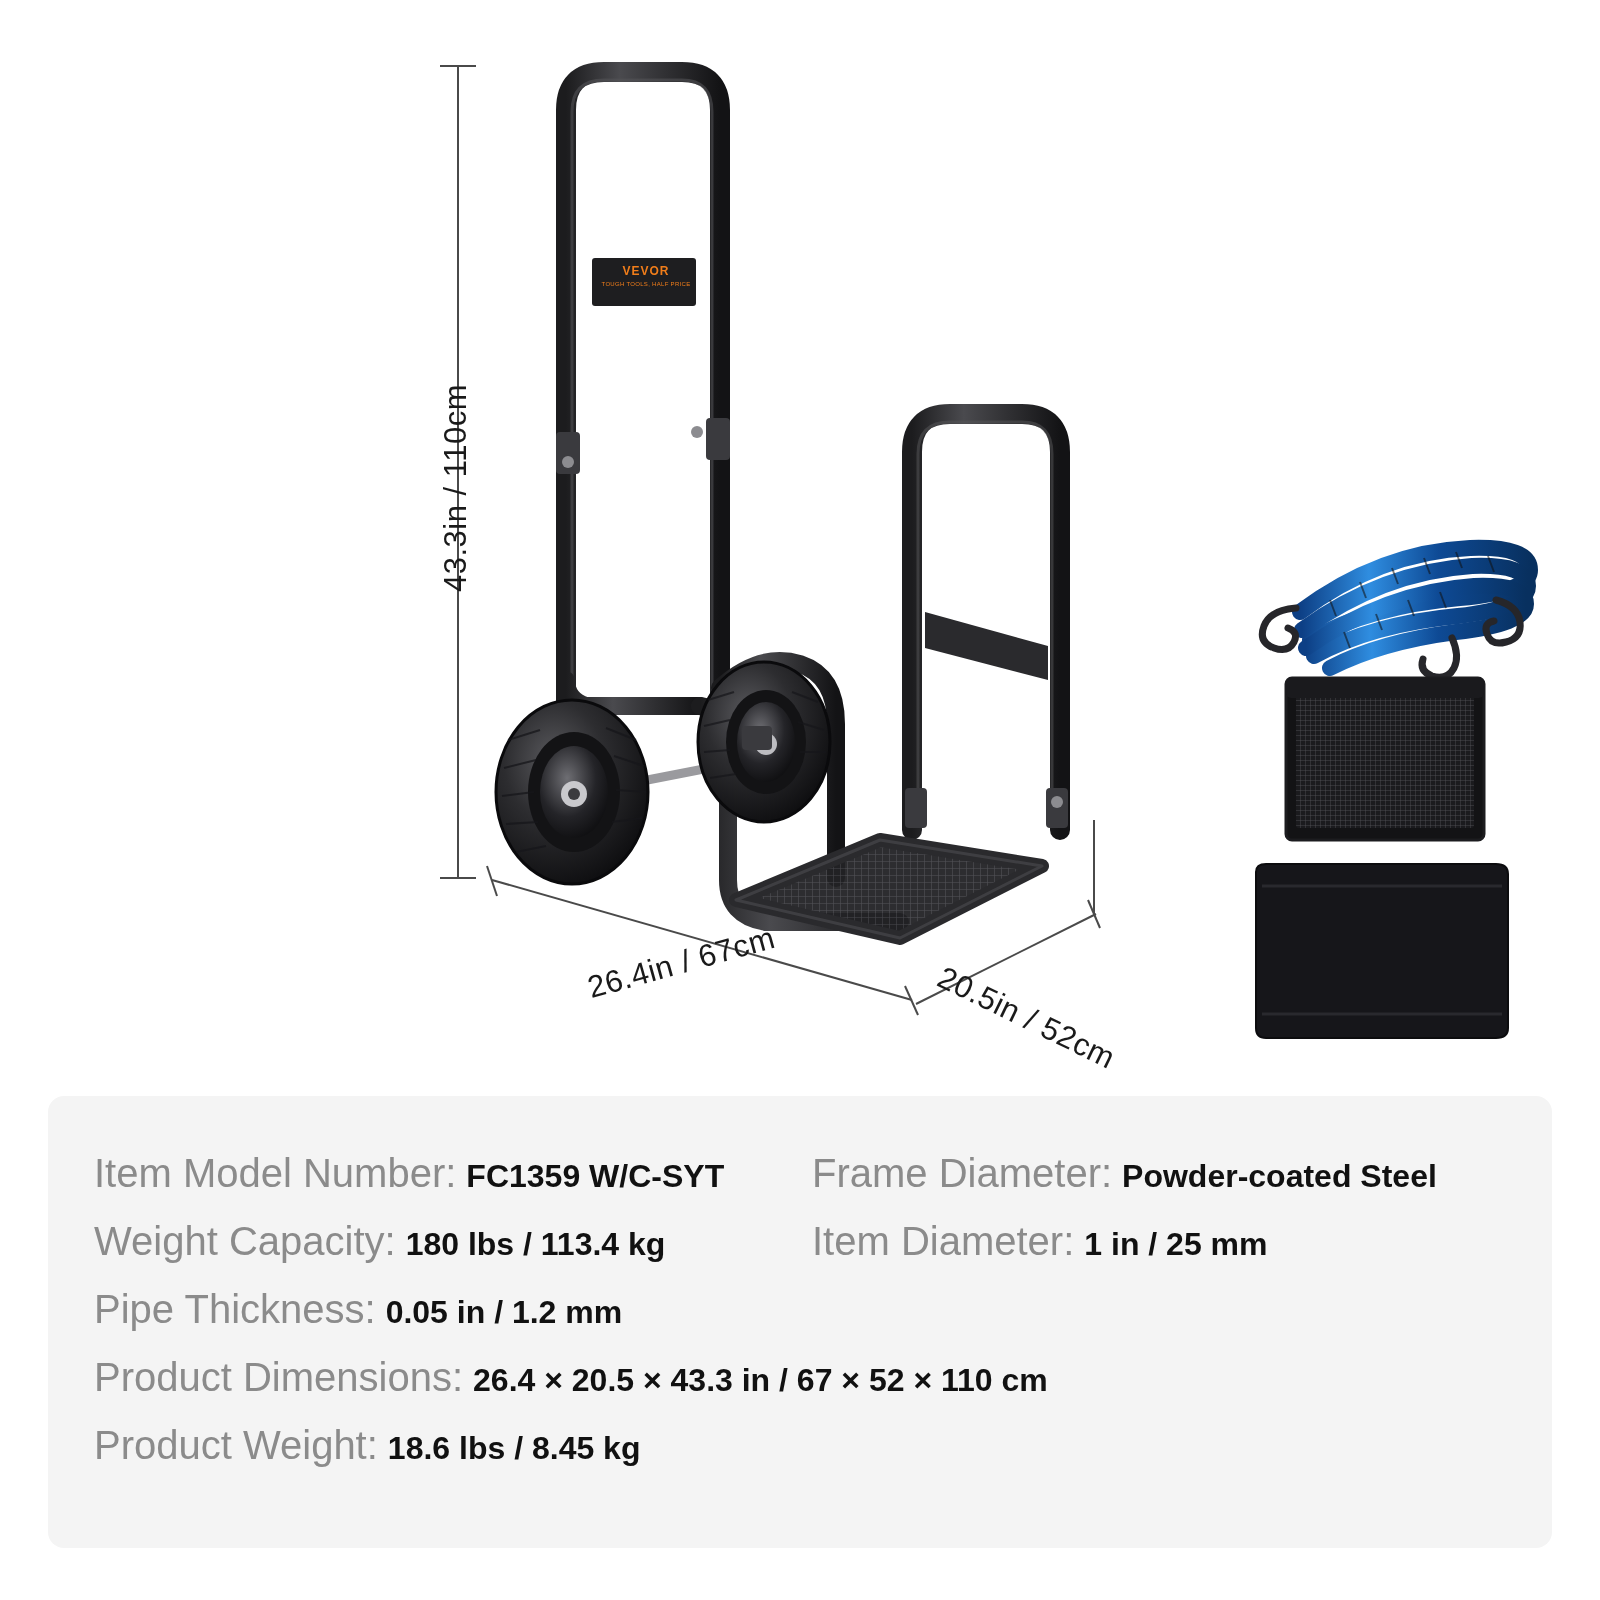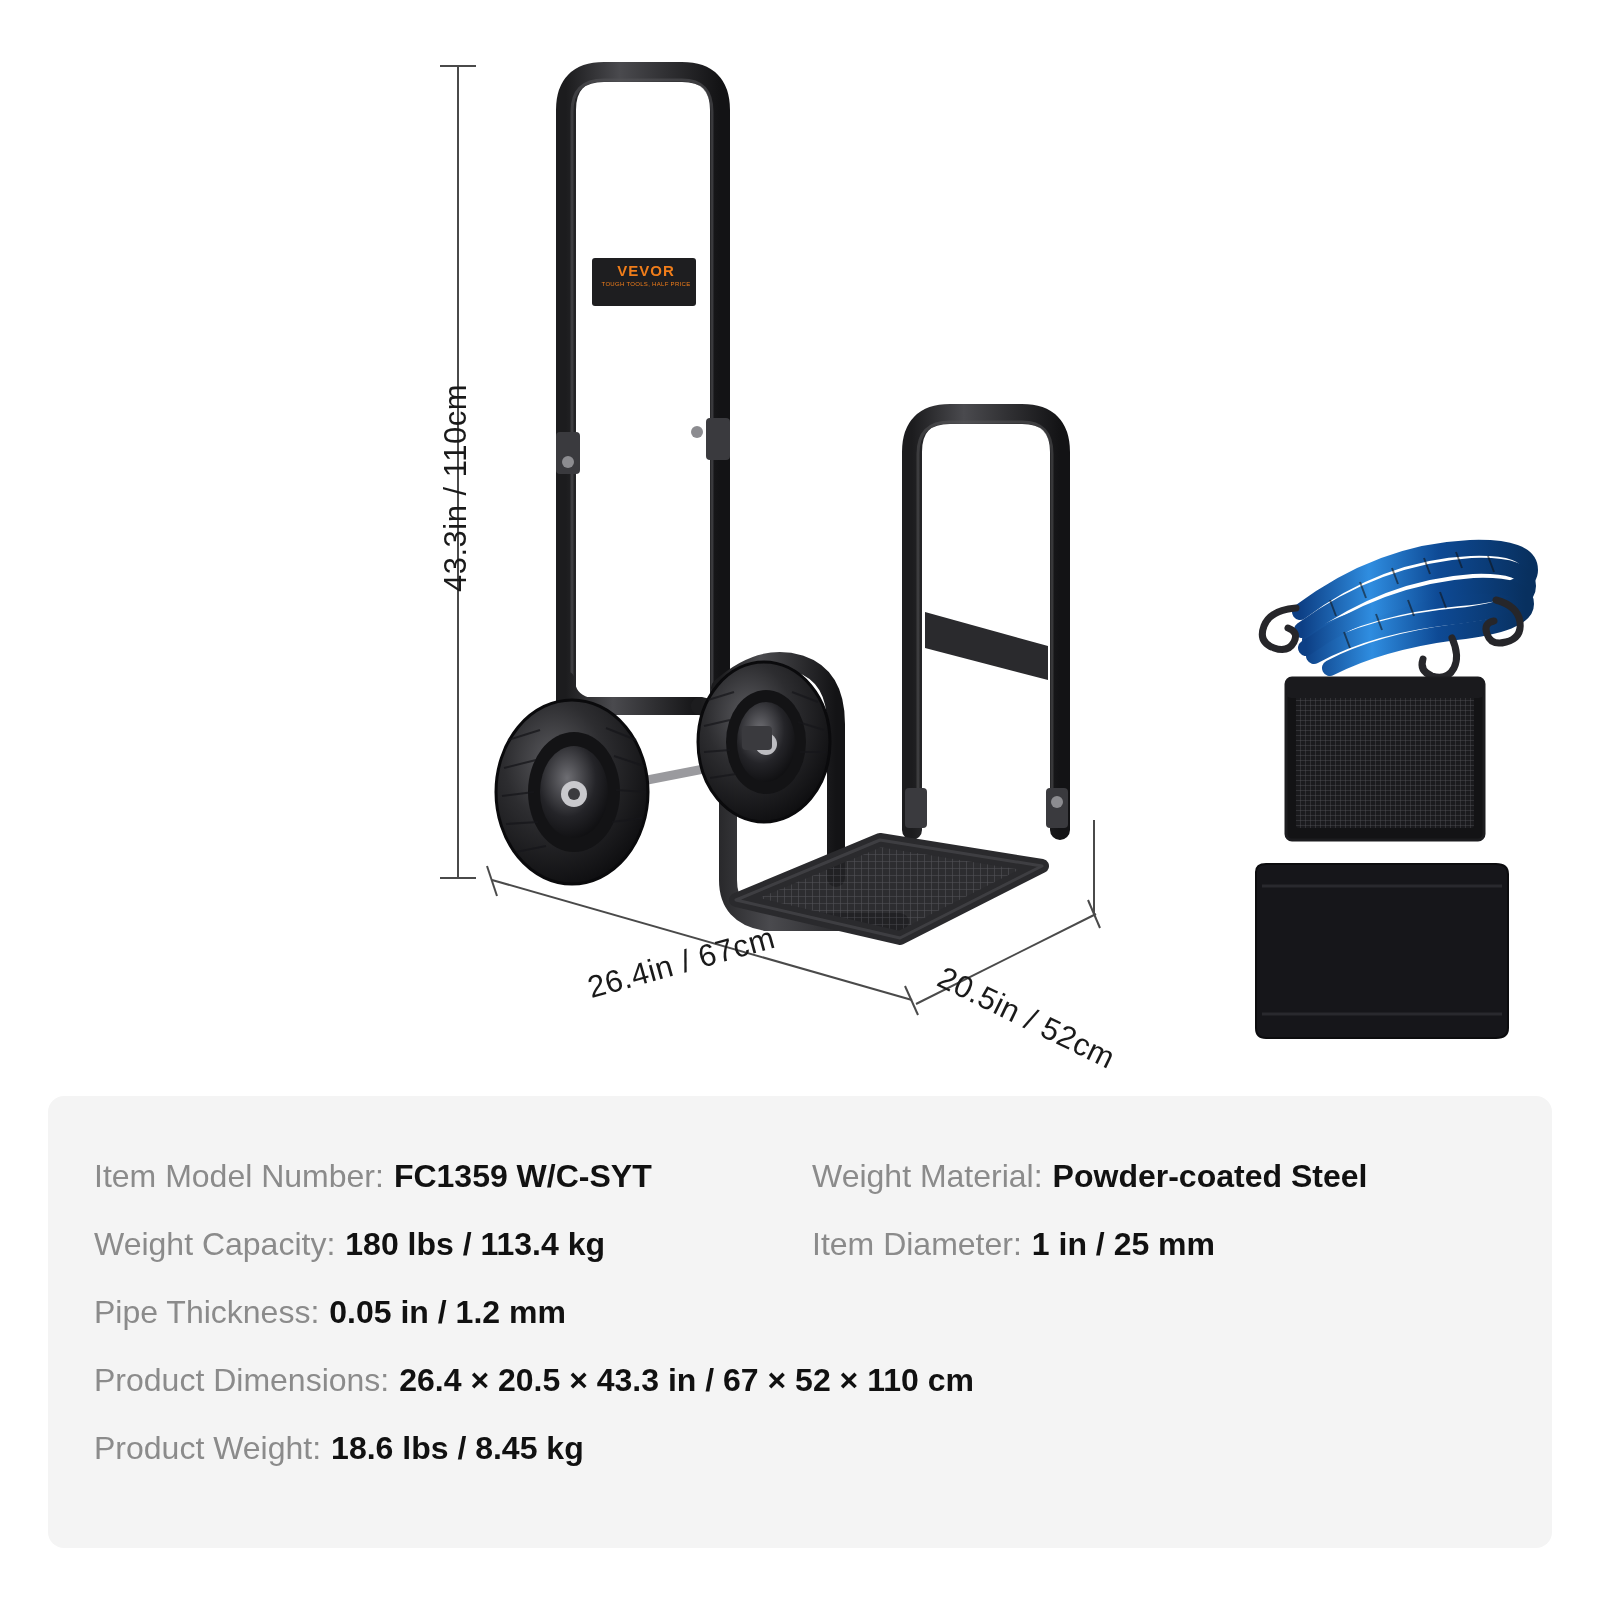--- a/index.html
+++ b/index.html
@@ -266,7 +266,7 @@
 
   
   <div style="position:absolute; left:600px; top:262px; width:92px; text-align:center;">
-    <div style="color:#f07d1a; font-size:15px; font-weight:bold; letter-spacing:1px; line-height:18px;">VEVOR</div>
+    <div style="color:#f07d1a; font-size:12px; font-weight:bold; letter-spacing:1px; line-height:18px;">VEVOR</div>
     <div style="color:#f07d1a; font-size:6px; letter-spacing:.3px; line-height:9px;">TOUGH TOOLS, HALF PRICE</div>
   </div>
 

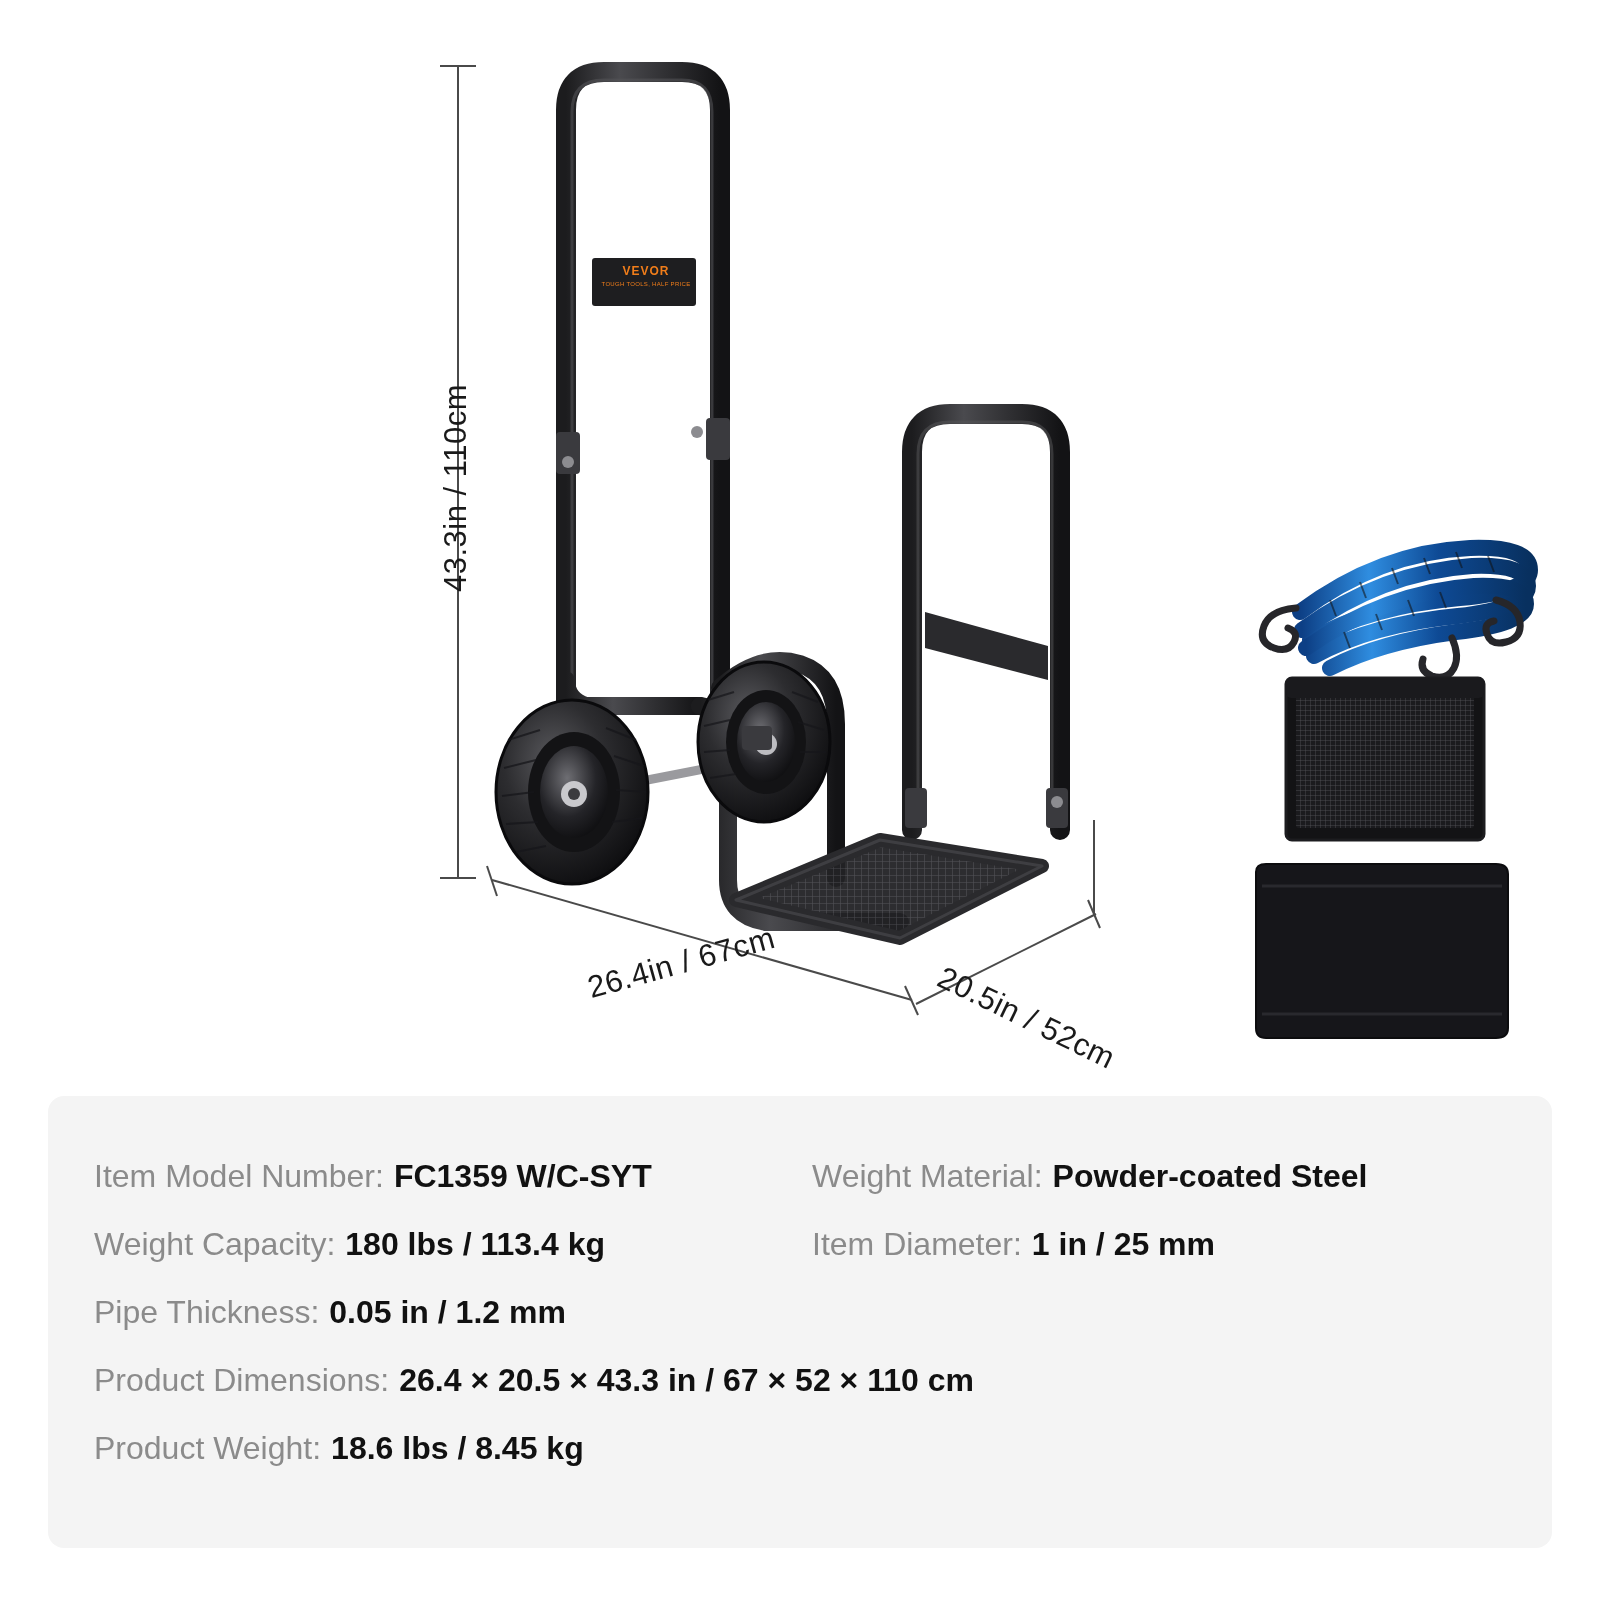--- a/index.html
+++ b/index.html
@@ -78,7 +78,7 @@
   }
   .spec-label {
     color: #8b8b8b;
-    font-size: 32px;
+    font-size: 40px;
     font-weight: 400;
     white-space: nowrap;
   }

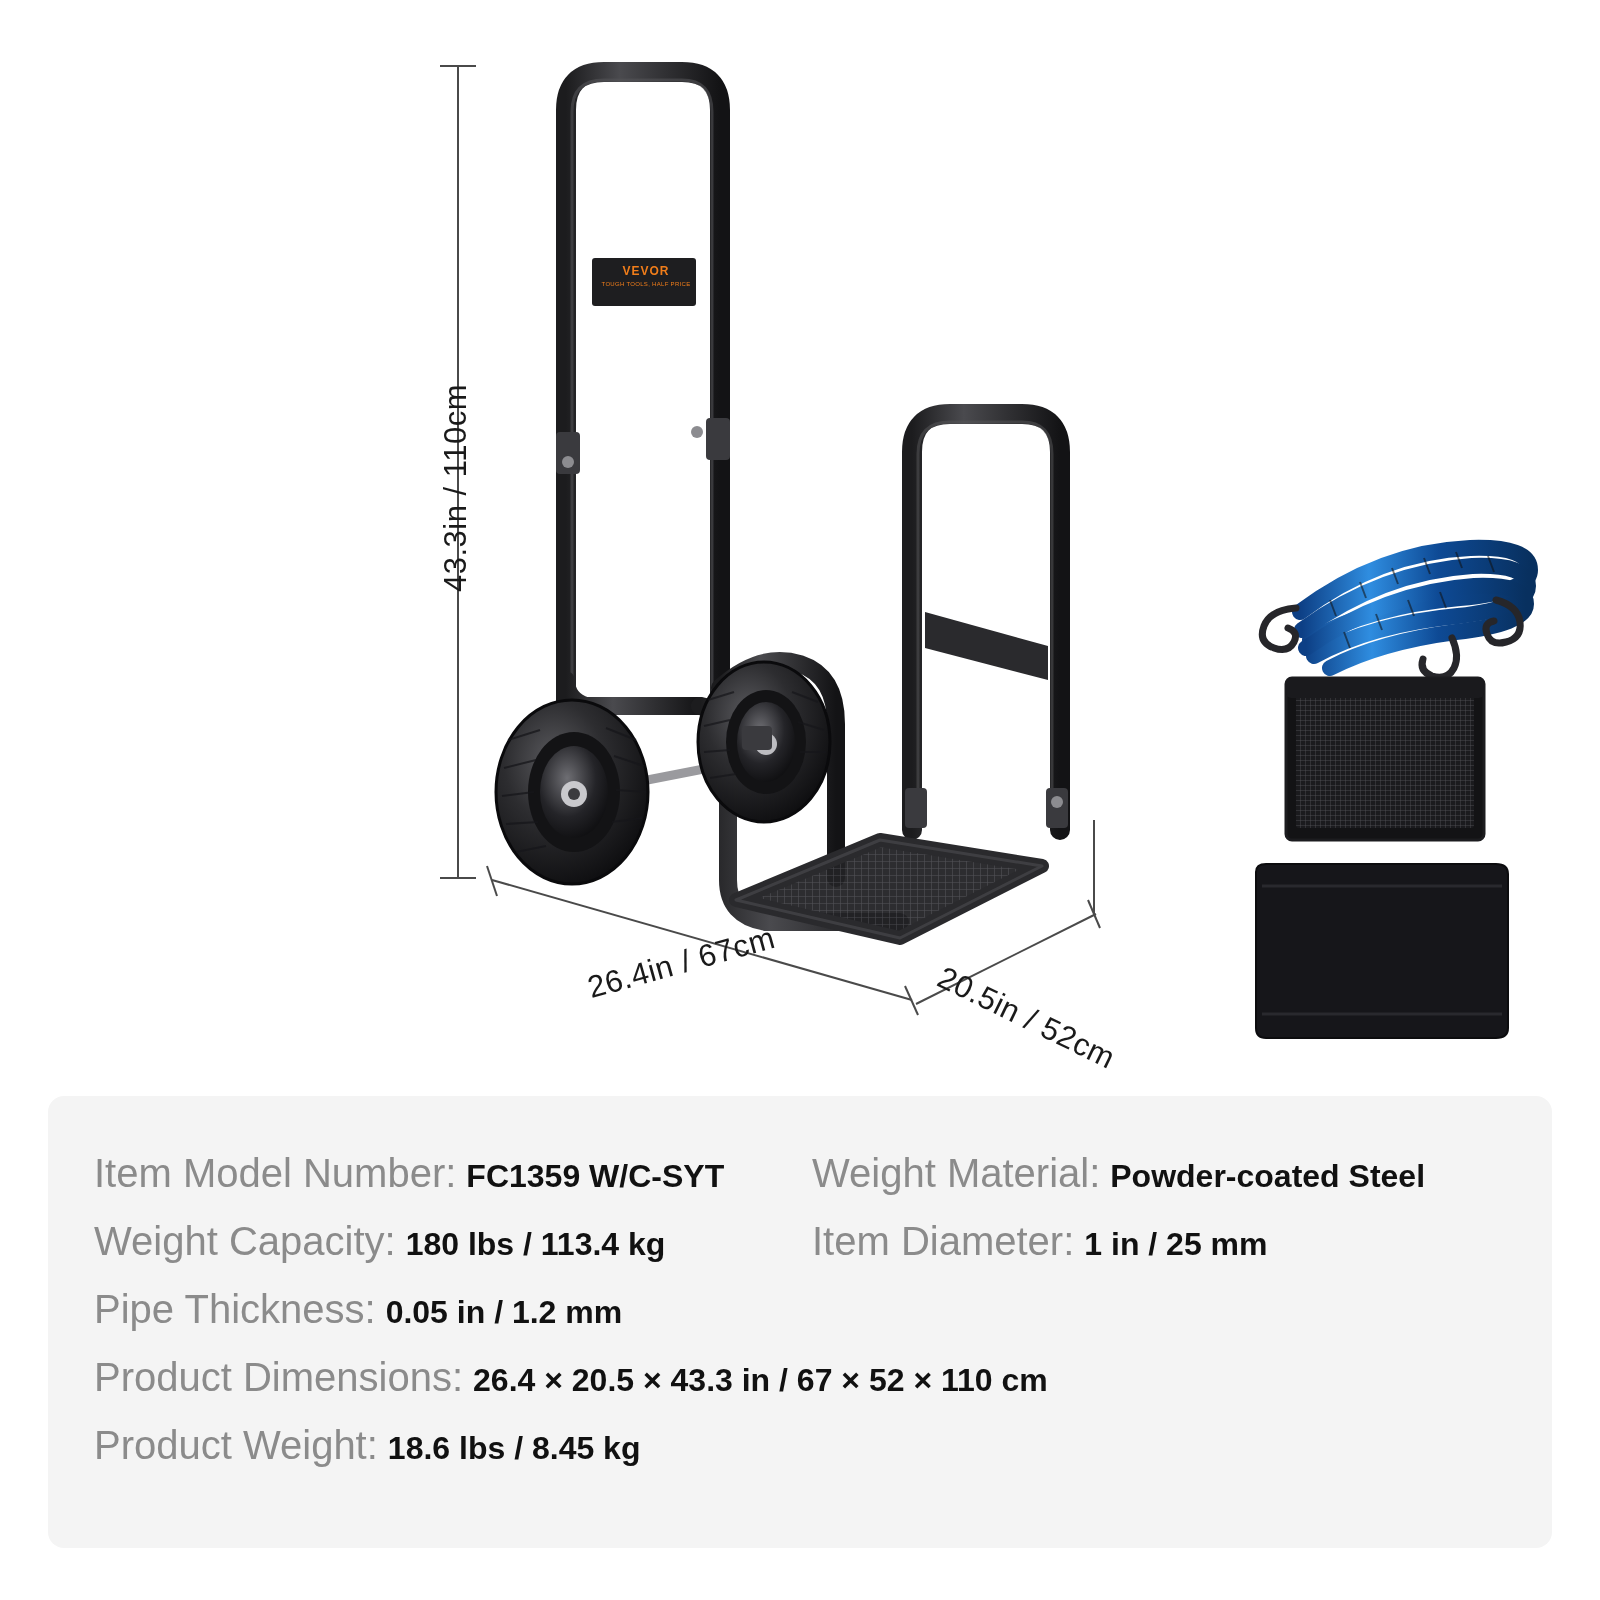--- a/index.html
+++ b/index.html
@@ -285,7 +285,7 @@
     </div>
 
     <div class="spec-row">
-      <span class="spec-label">Weight Material:</span>
+      <span class="spec-label">Frame Diameter:</span>
       <span class="spec-value">Powder-coated Steel</span>
     </div>
 

